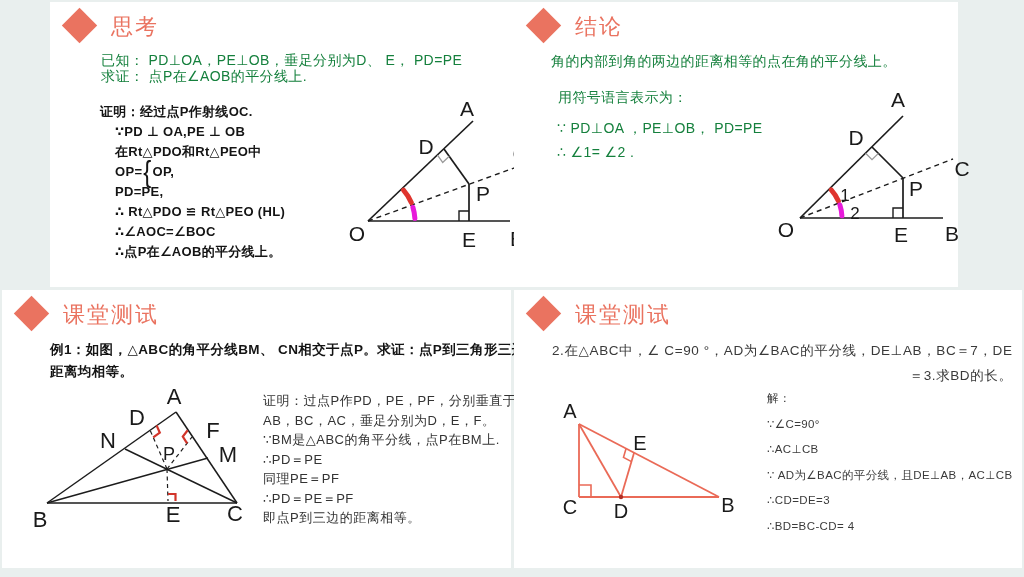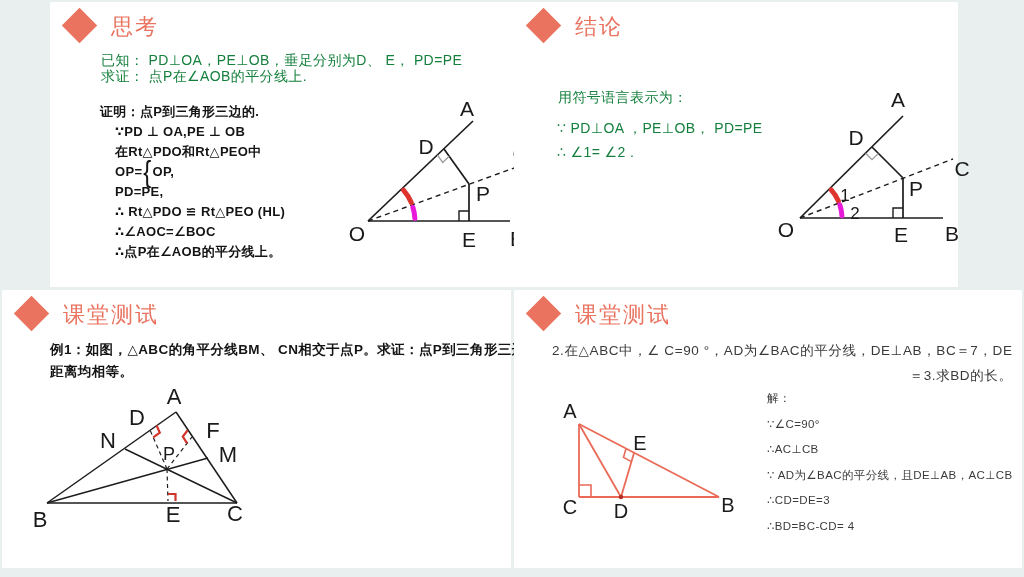--- a/index.html
+++ b/index.html
@@ -86,6 +86,7 @@
   <div class="diamond"></div>
   <div class="title">结论</div>
 
+  <div class="t14" style="left:37px;top:51px;">角的内部到角的两边的距离相等的点在角的平分线上。</div>
   <div class="t14" style="left:44px;top:87px;">用符号语言表示为：</div>
   <div class="t14" style="left:43px;top:118px;">∵ PD⊥OA ，PE⊥OB， PD=PE</div>
   <div class="t14" style="left:43px;top:142px;">∴ ∠1= ∠2 .</div>

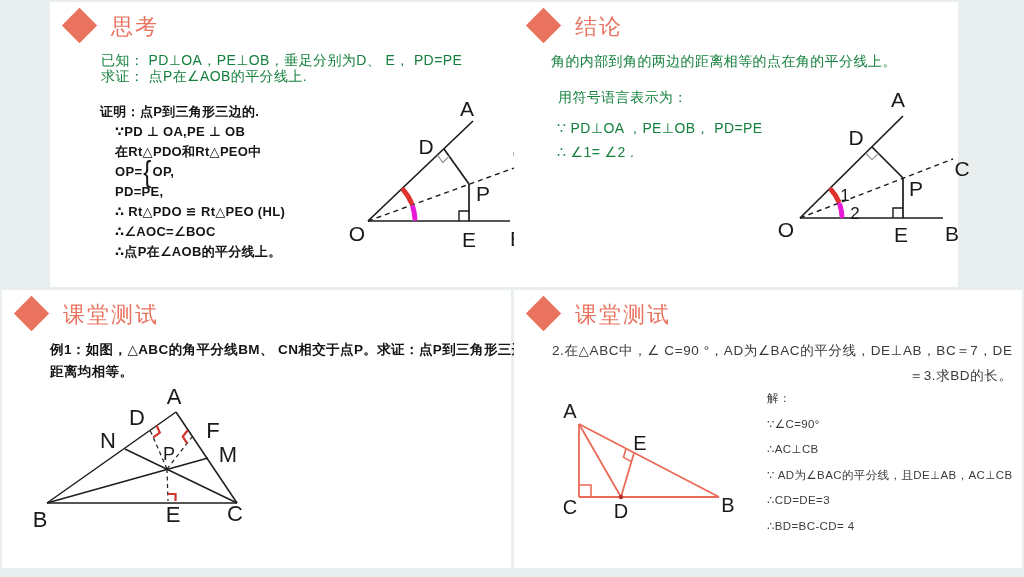--- a/index.html
+++ b/index.html
@@ -50,7 +50,7 @@
   <div class="t14" style="left:51px;top:66px;">求证： 点P在∠AOB的平分线上.</div>
 
   <div class="proof" style="left:50px;top:100px;">
-    <div class="ln">证明：点P到三角形三边的.</div>
+    <div class="ln">证明：经过点P作射线OC.</div>
     <div class="ln ind">∵PD ⊥ OA,PE ⊥ OB</div>
     <div class="ln ind">在Rt△PDO和Rt△PEO中</div>
     <div class="ln ind brace-row">

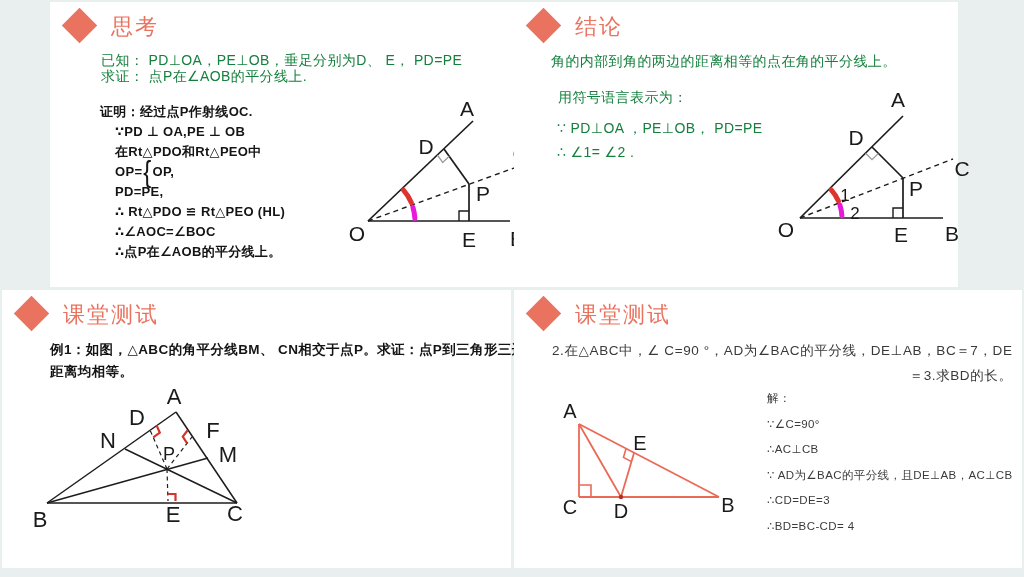--- a/index.html
+++ b/index.html
@@ -122,6 +122,15 @@
     <div class="ln">距离均相等。</div>
   </div>
 
+  <div class="rproof" style="left:261px;top:101px;">
+    <div class="ln">证明：过点P作PD，PE，PF，分别垂直于</div>
+    <div class="ln">AB，BC，AC，垂足分别为D，E，F。</div>
+    <div class="ln">∵BM是△ABC的角平分线，点P在BM上.</div>
+    <div class="ln">∴PD＝PE</div>
+    <div class="ln">同理PE＝PF</div>
+    <div class="ln">∴PD＝PE＝PF</div>
+    <div class="ln">即点P到三边的距离相等。</div>
+  </div>
 
   <svg class="fig" width="509" height="278" viewBox="0 0 509 278">
     <line x1="174" y1="122" x2="45" y2="213" stroke="#1c1c1c" stroke-width="1.5"></line>

